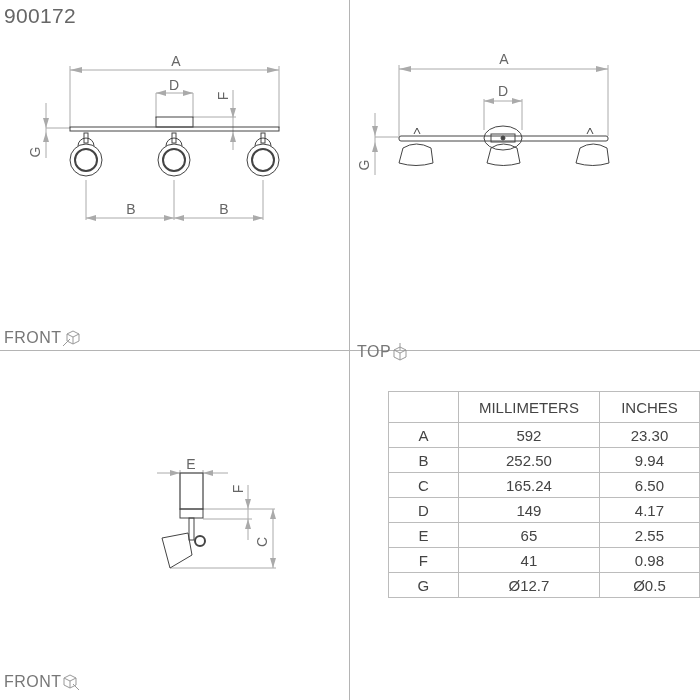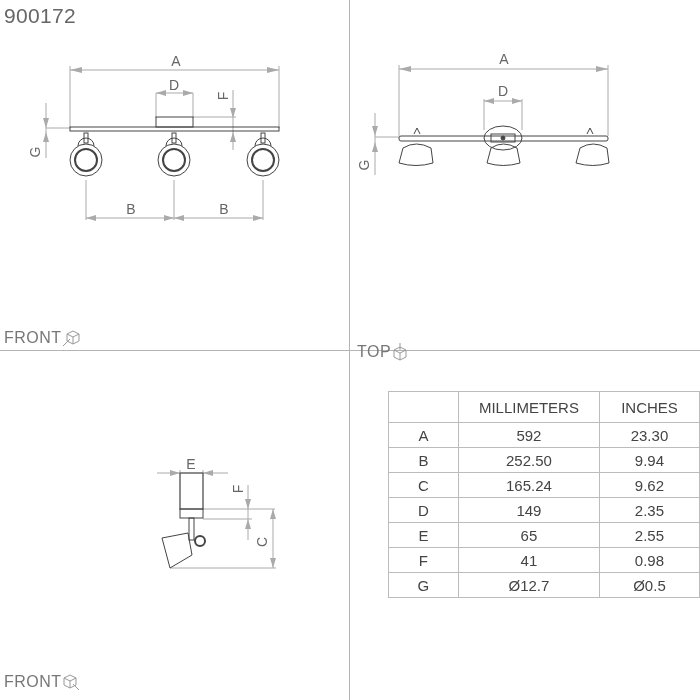--- a/index.html
+++ b/index.html
@@ -197,7 +197,7 @@
   <tr>
     <td>C</td>
     <td>165.24</td>
-    <td>9.62</td>
+    <td>6.50</td>
   </tr>
   <tr>
     <td>D</td>

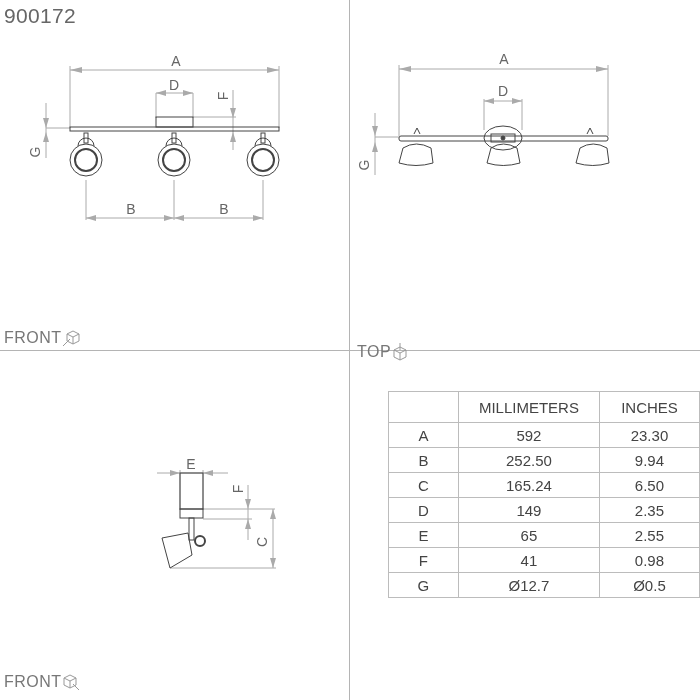--- a/index.html
+++ b/index.html
@@ -202,7 +202,7 @@
   <tr>
     <td>D</td>
     <td>149</td>
-    <td>2.35</td>
+    <td>4.17</td>
   </tr>
   <tr>
     <td>E</td>

